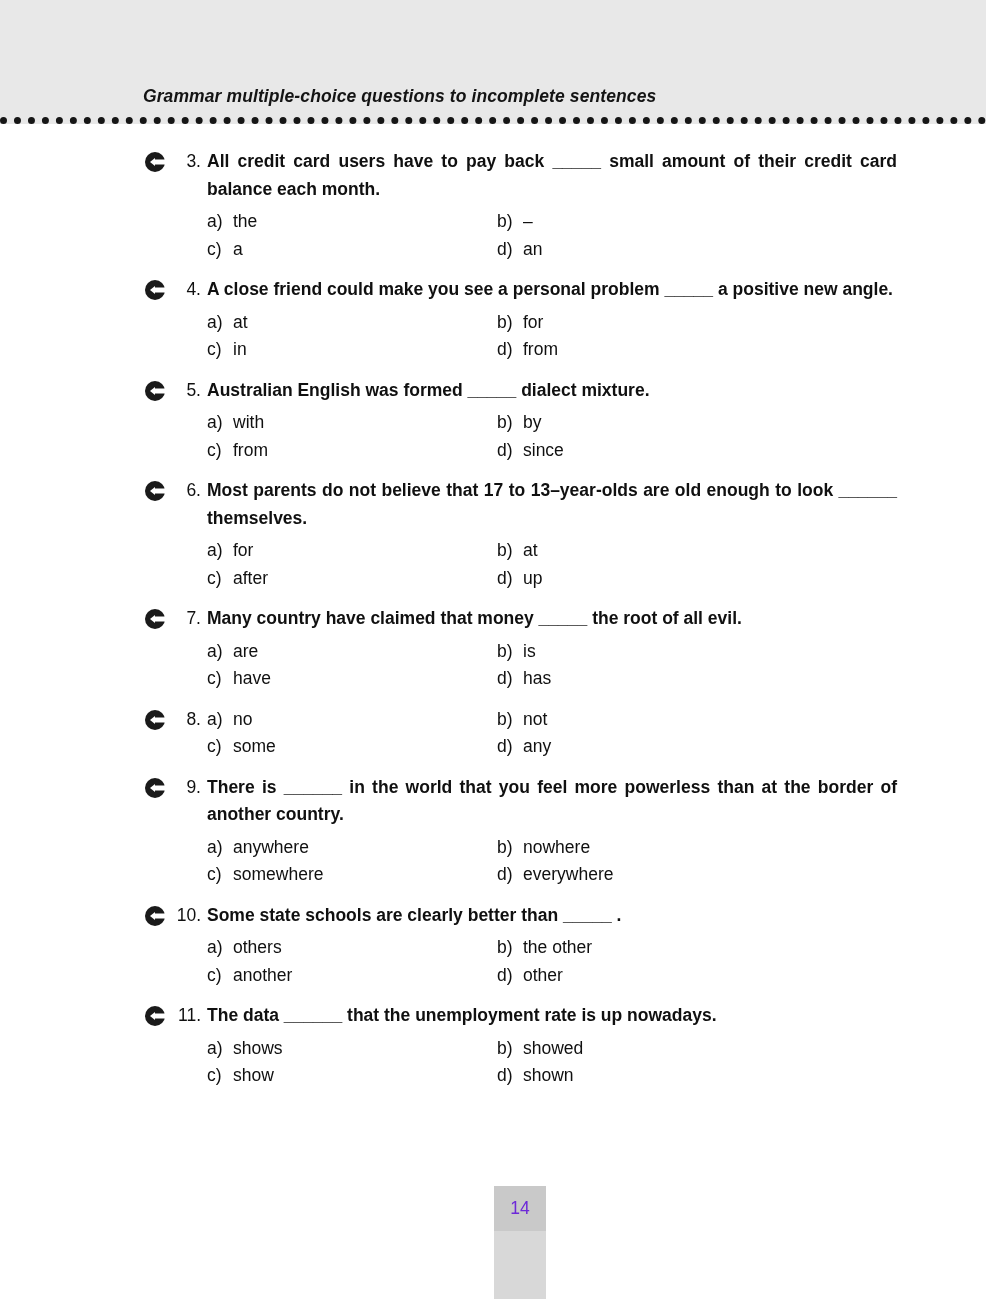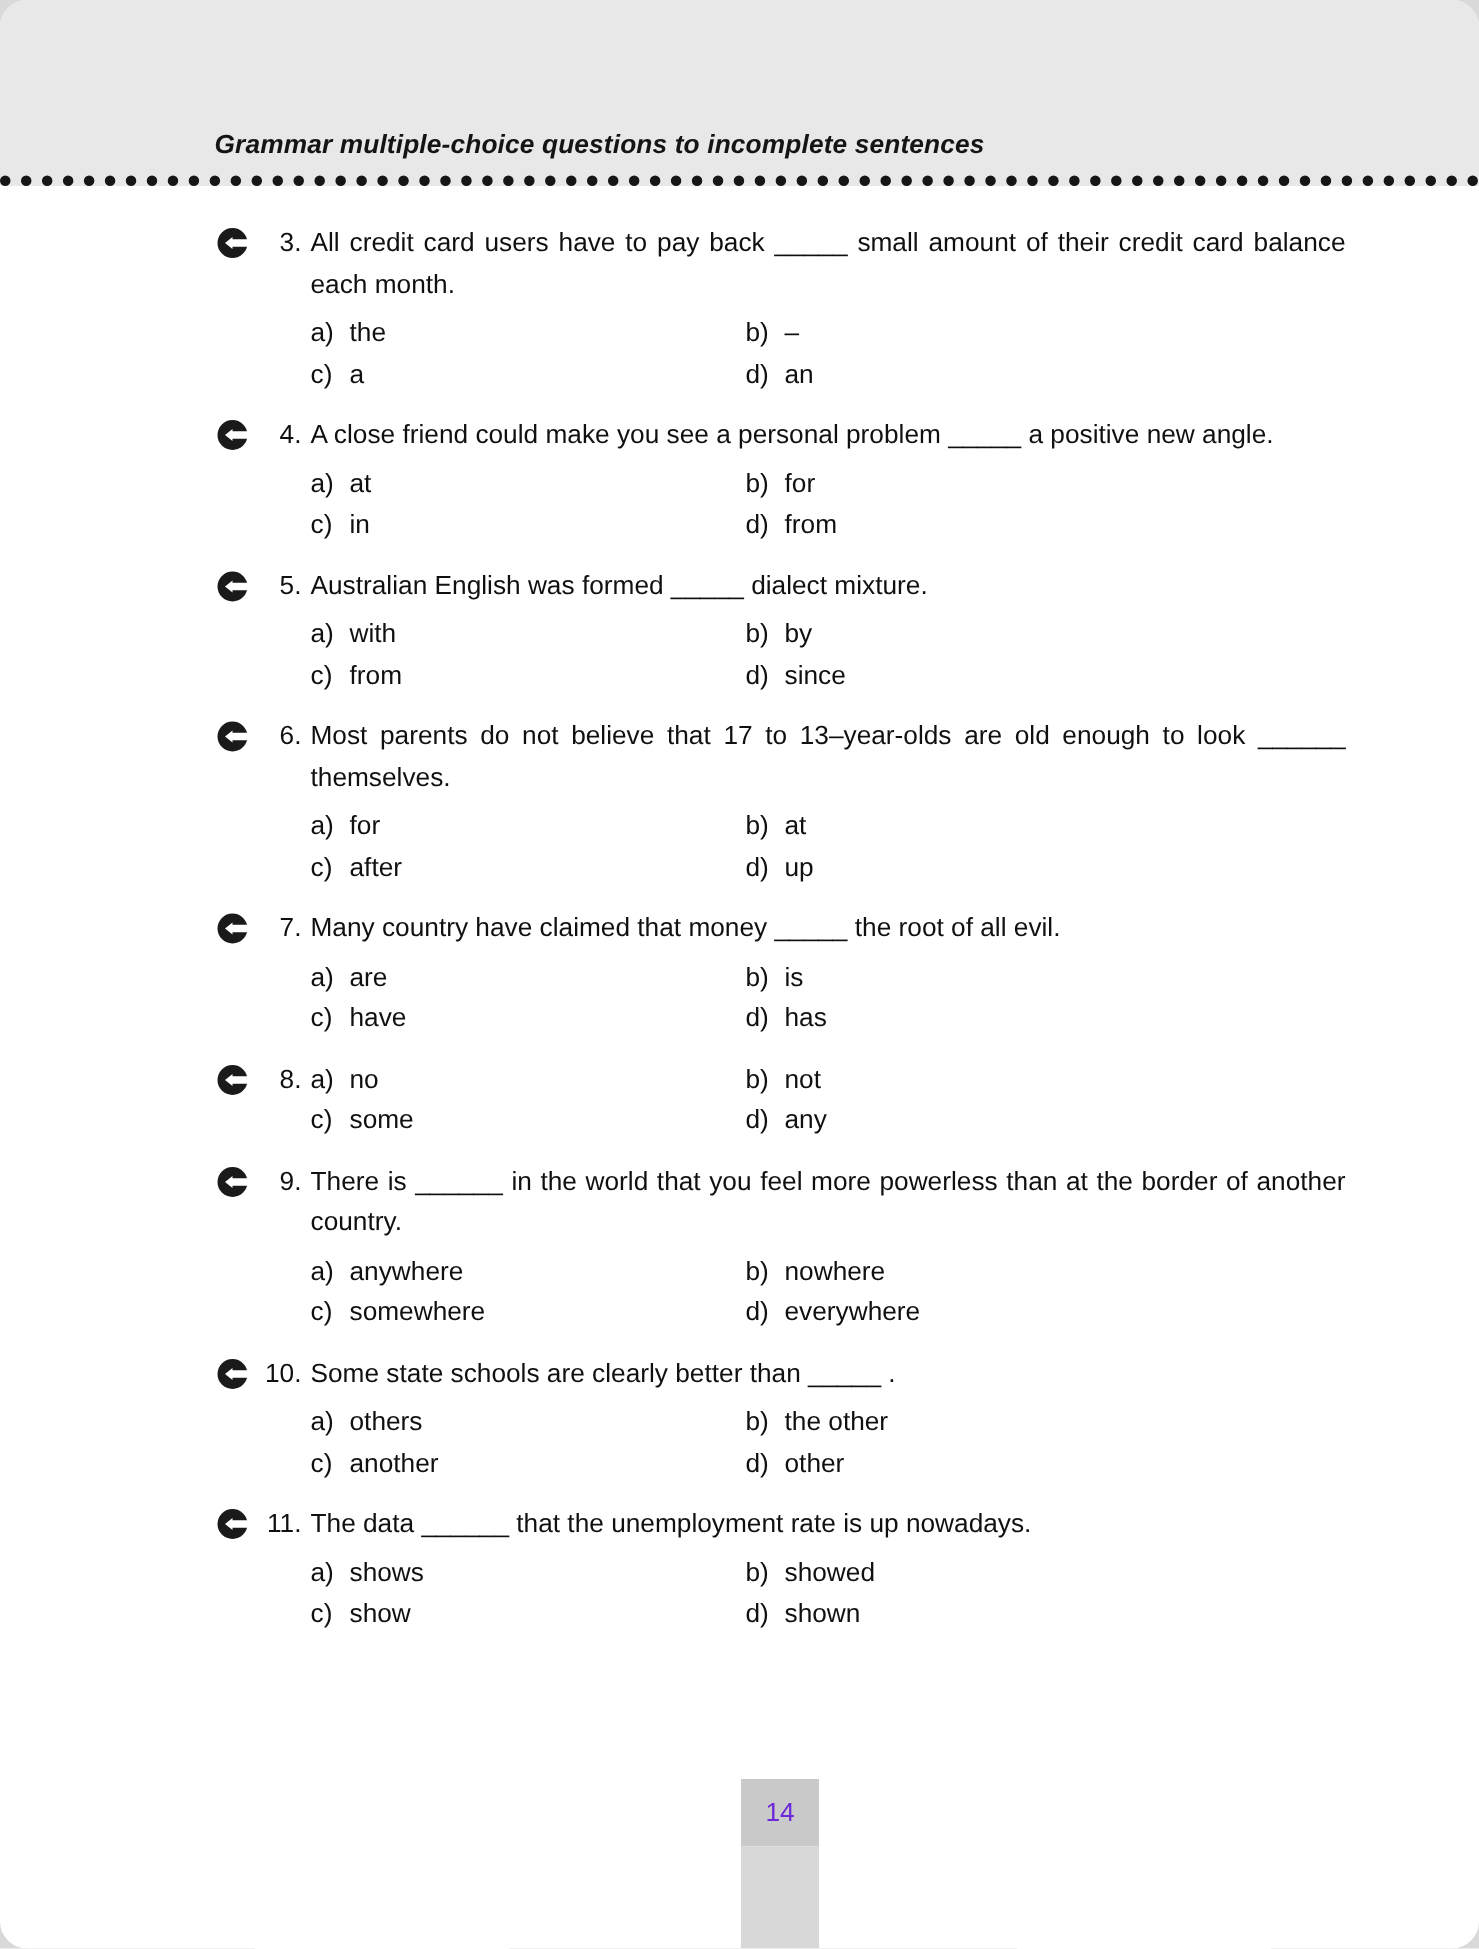--- a/index.html
+++ b/index.html
@@ -15,7 +15,6 @@
     margin: 0 auto;
     background: #ffffff;
     overflow: hidden;
-    border-radius: 18px;
   }
   
   .header {

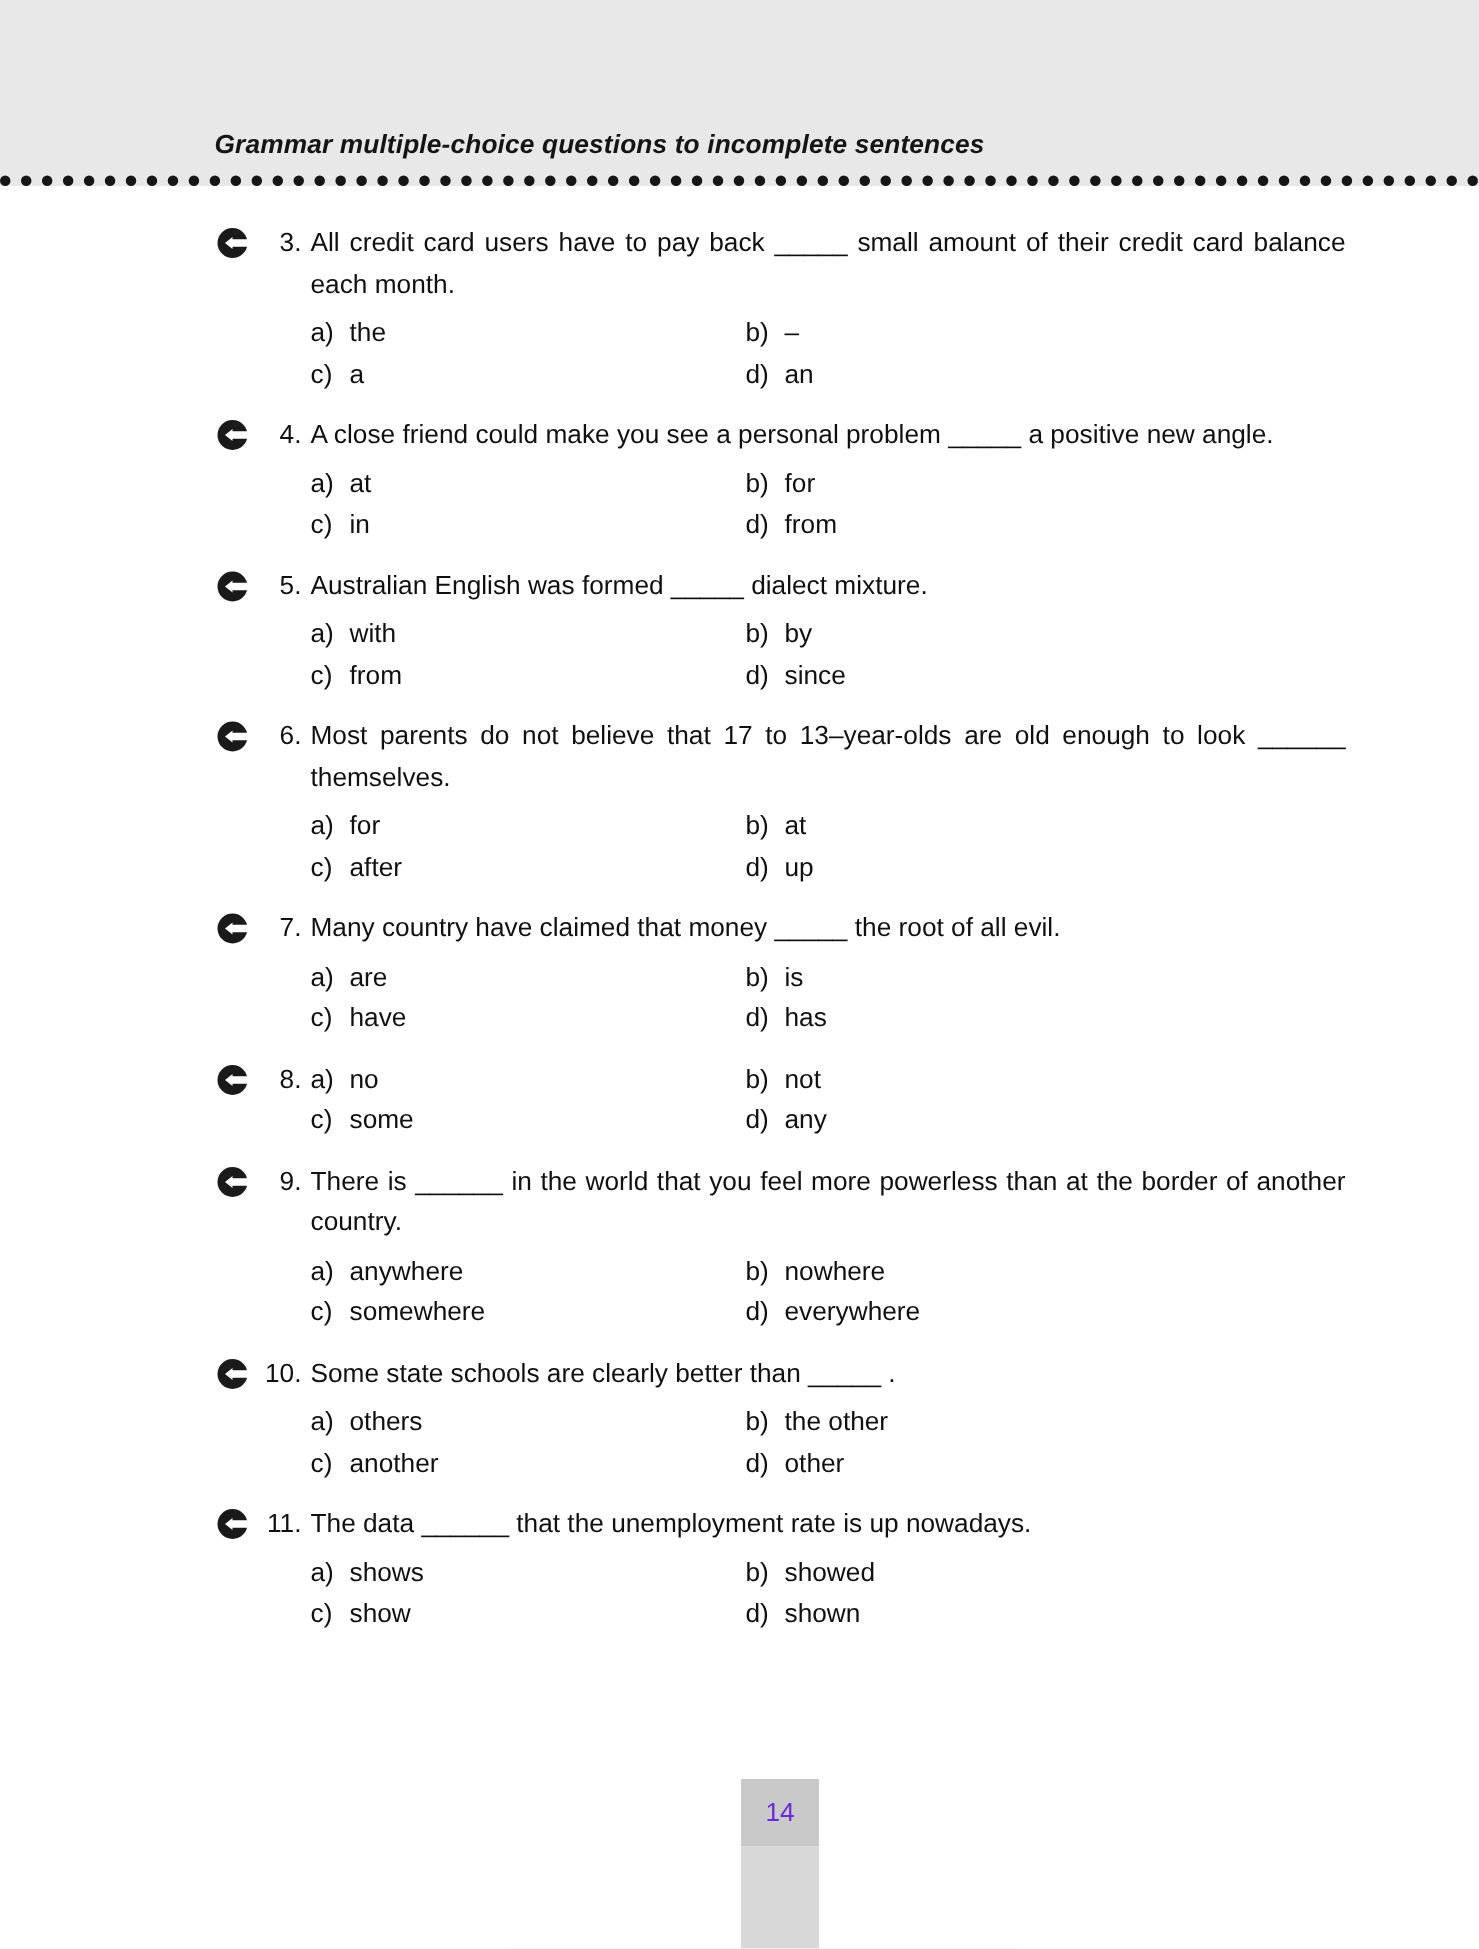--- a/index.html
+++ b/index.html
@@ -88,6 +88,7 @@
   .q-text {
     text-align: justify;
     margin-bottom: 5px;
+    font-weight: bold;
   }
   .q-options {
     display: grid;

